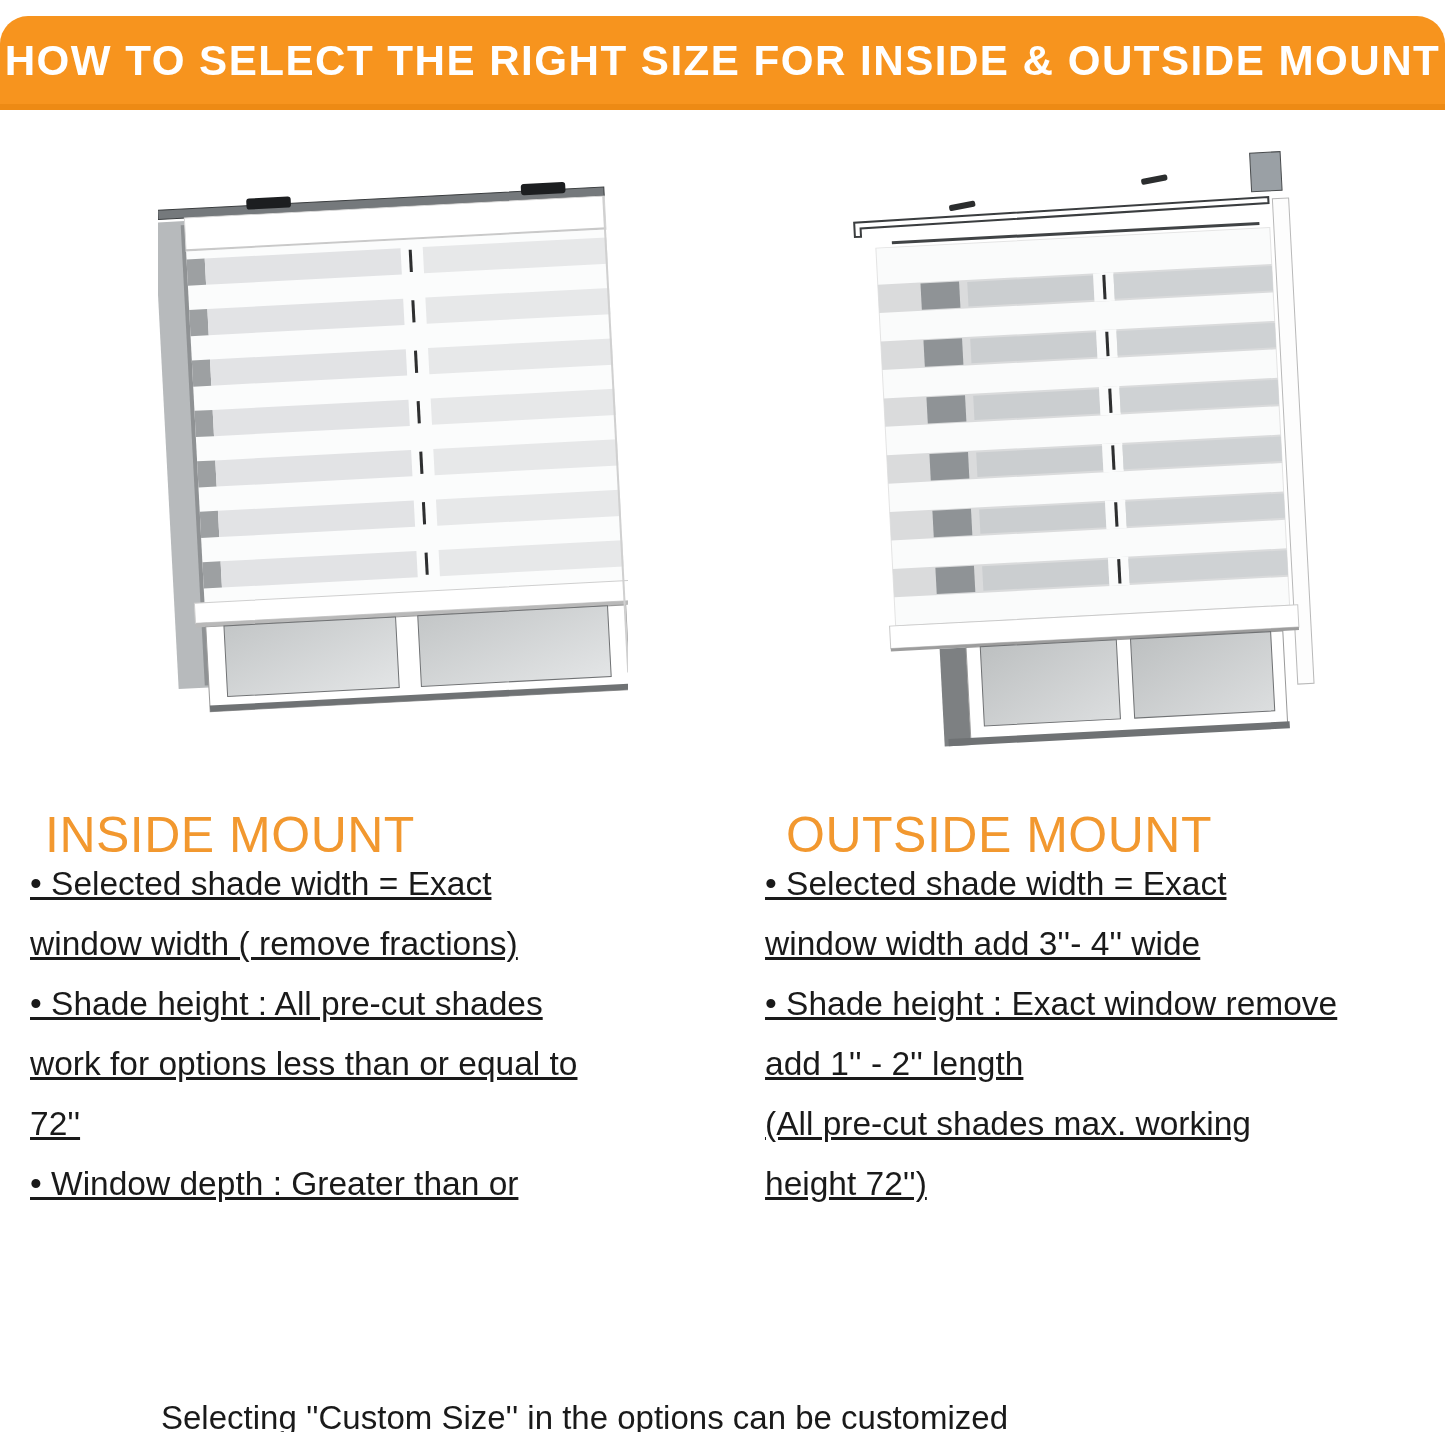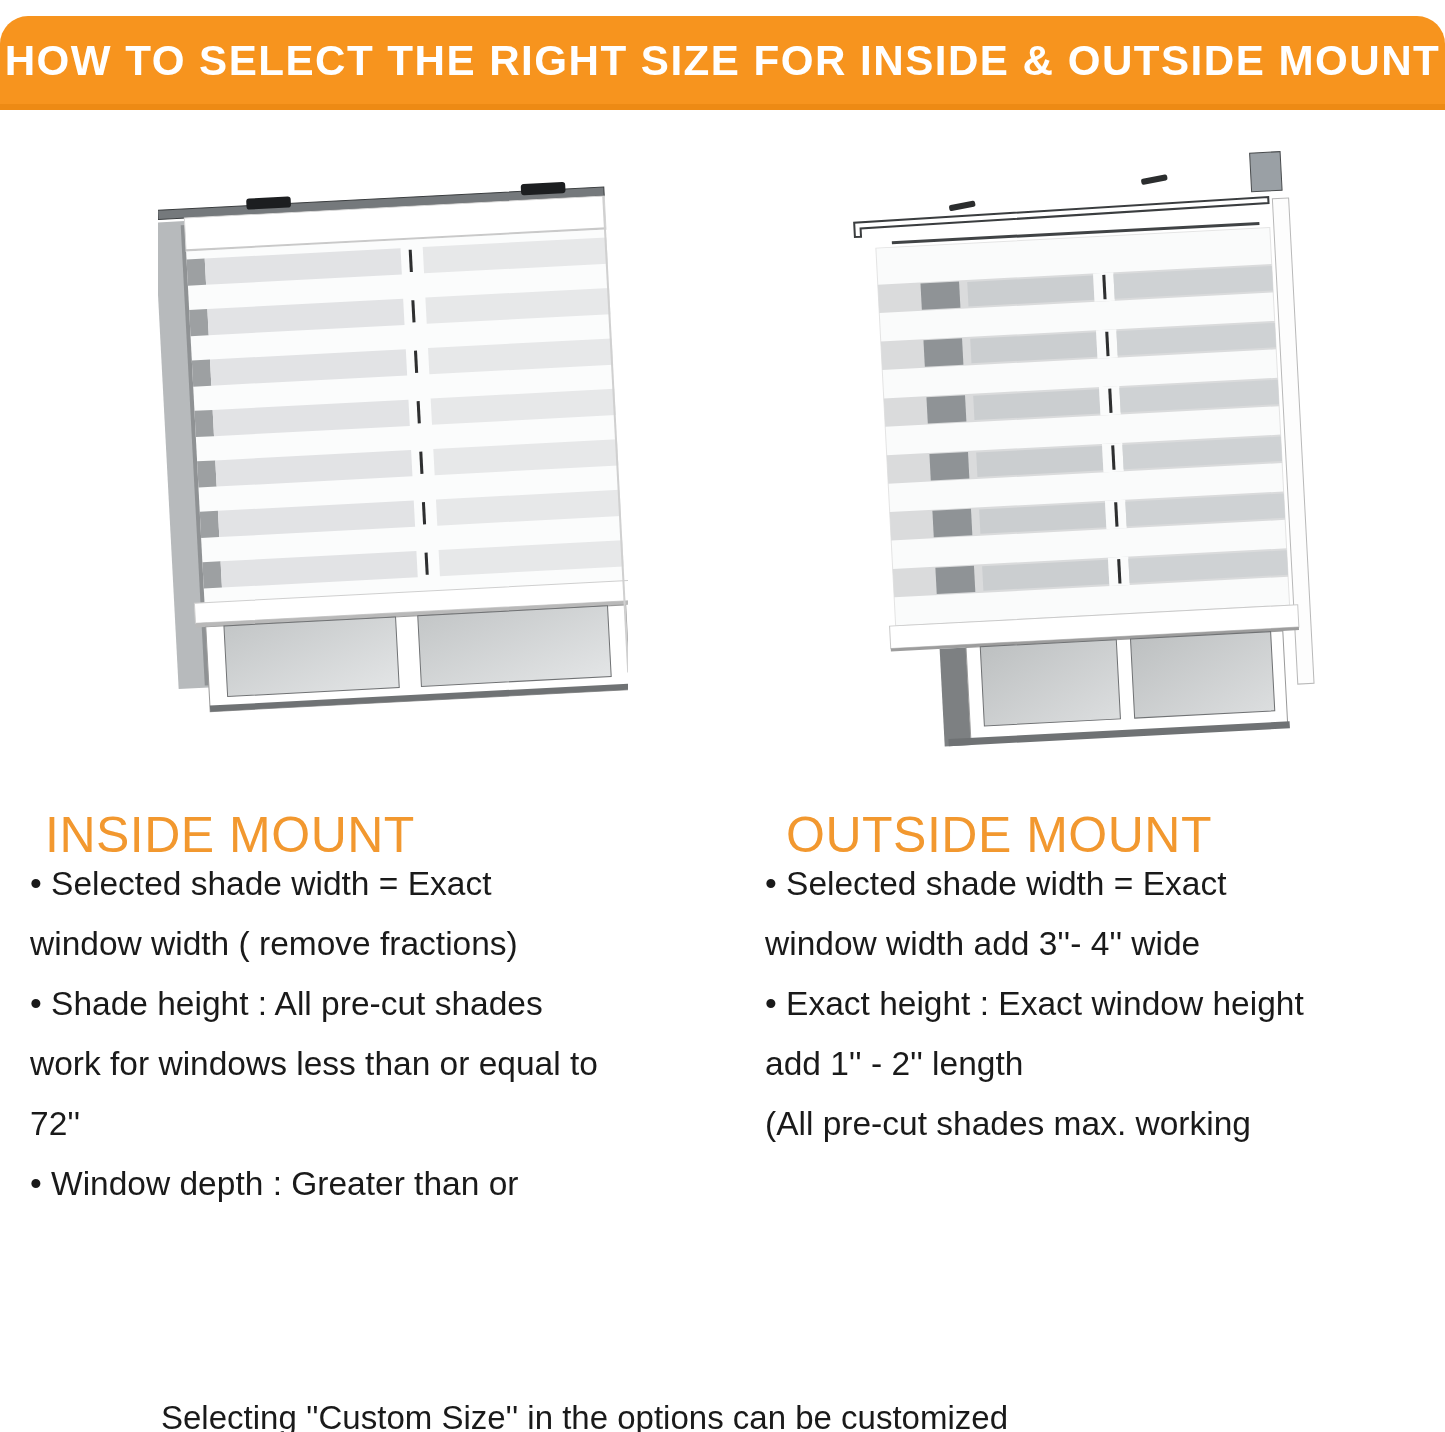--- a/index.html
+++ b/index.html
@@ -43,7 +43,7 @@
   .spec-col{
     position:absolute;
     color:var(--body-text,#1a1a1a);
-    font-size:33.5px;line-height:60px;
+    font-size:33.5px;line-height:60px;text-decoration:underline;
   }
   .spec-col-inside{left:30px;top:838px;width:690px;}
   .spec-col-outside{left:765px;top:838px;width:680px;}

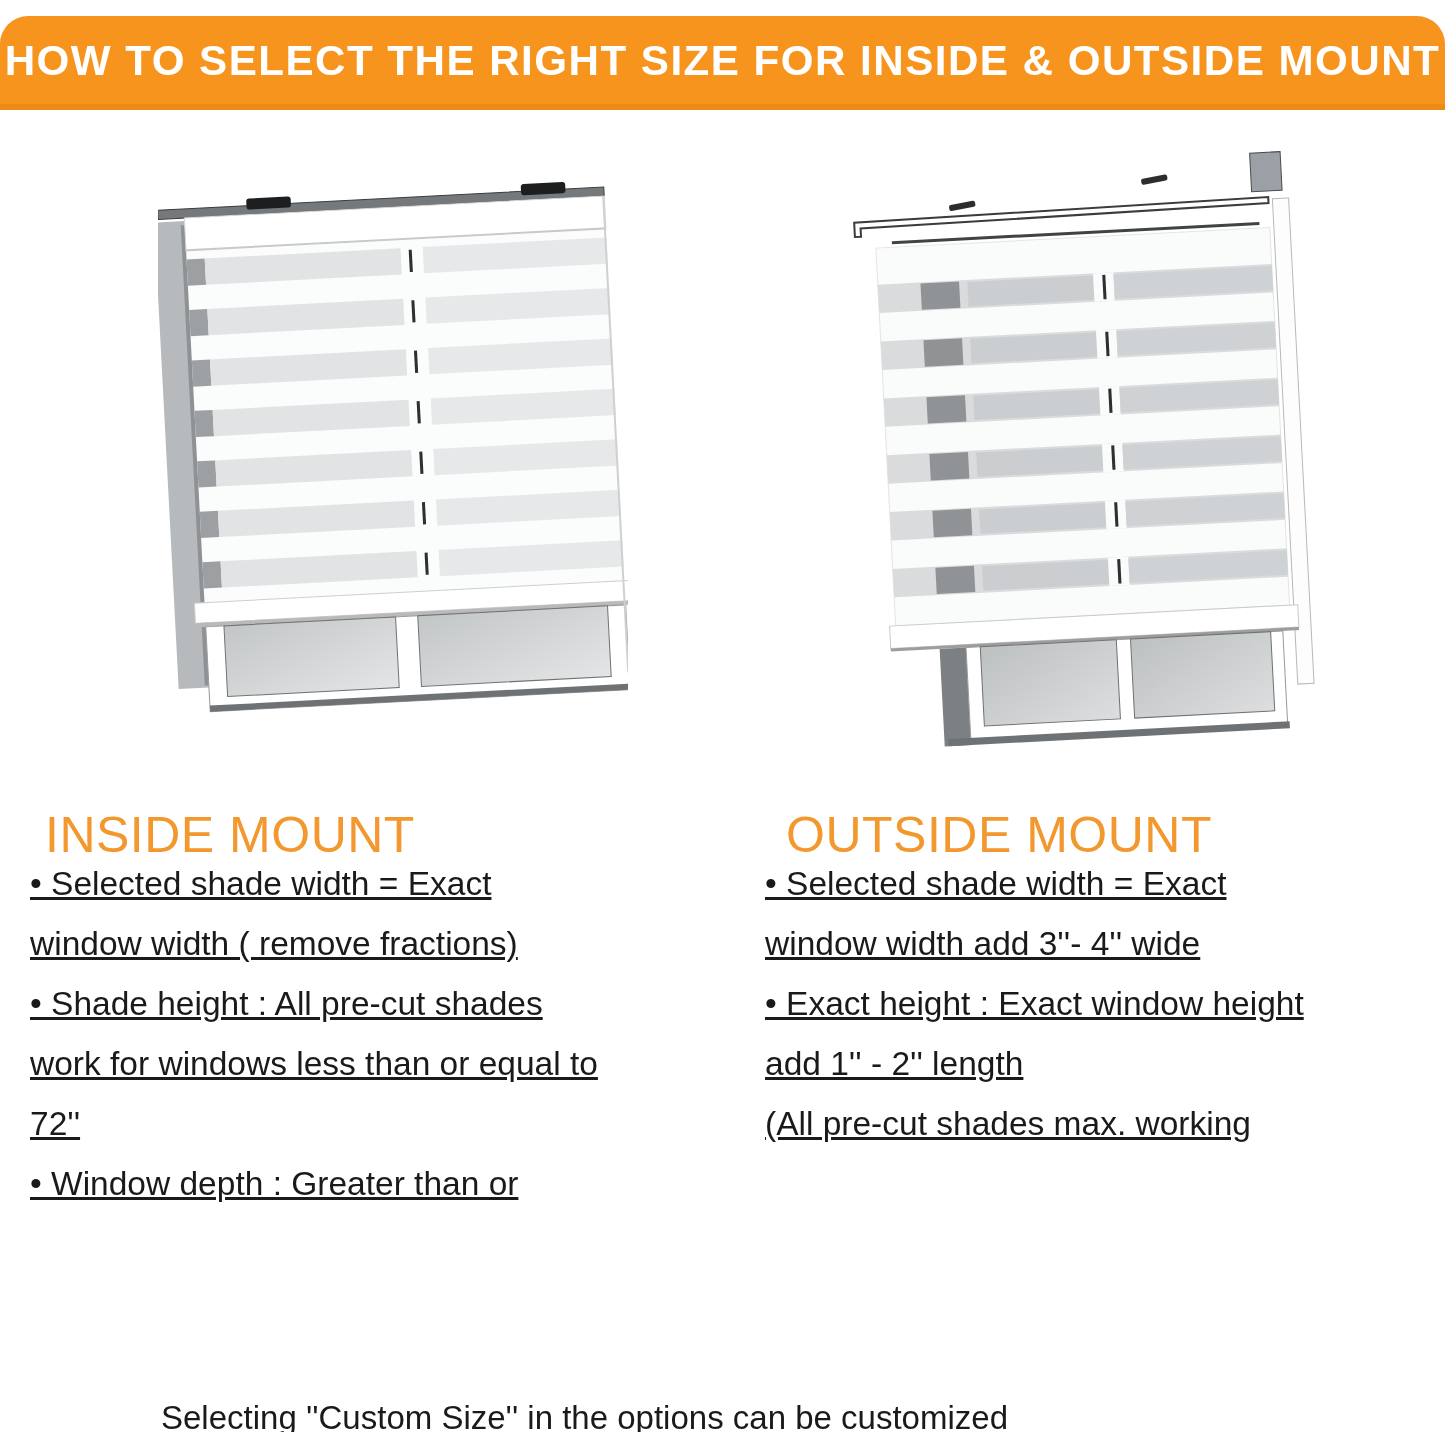--- a/index.html
+++ b/index.html
@@ -174,7 +174,7 @@
   <div class="spec-col spec-col-outside">
     <div class="spec-line">• Selected shade width = Exact</div>
     <div class="spec-line">window width add 3''- 4'' wide</div>
-    <div class="spec-line">• Exact height : Exact window height</div>
+    <div class="spec-line">• Shade height : Exact window remove</div>
     <div class="spec-line">add 1'' - 2'' length</div>
     <div class="spec-line">(All pre-cut shades max. working</div>
   </div>

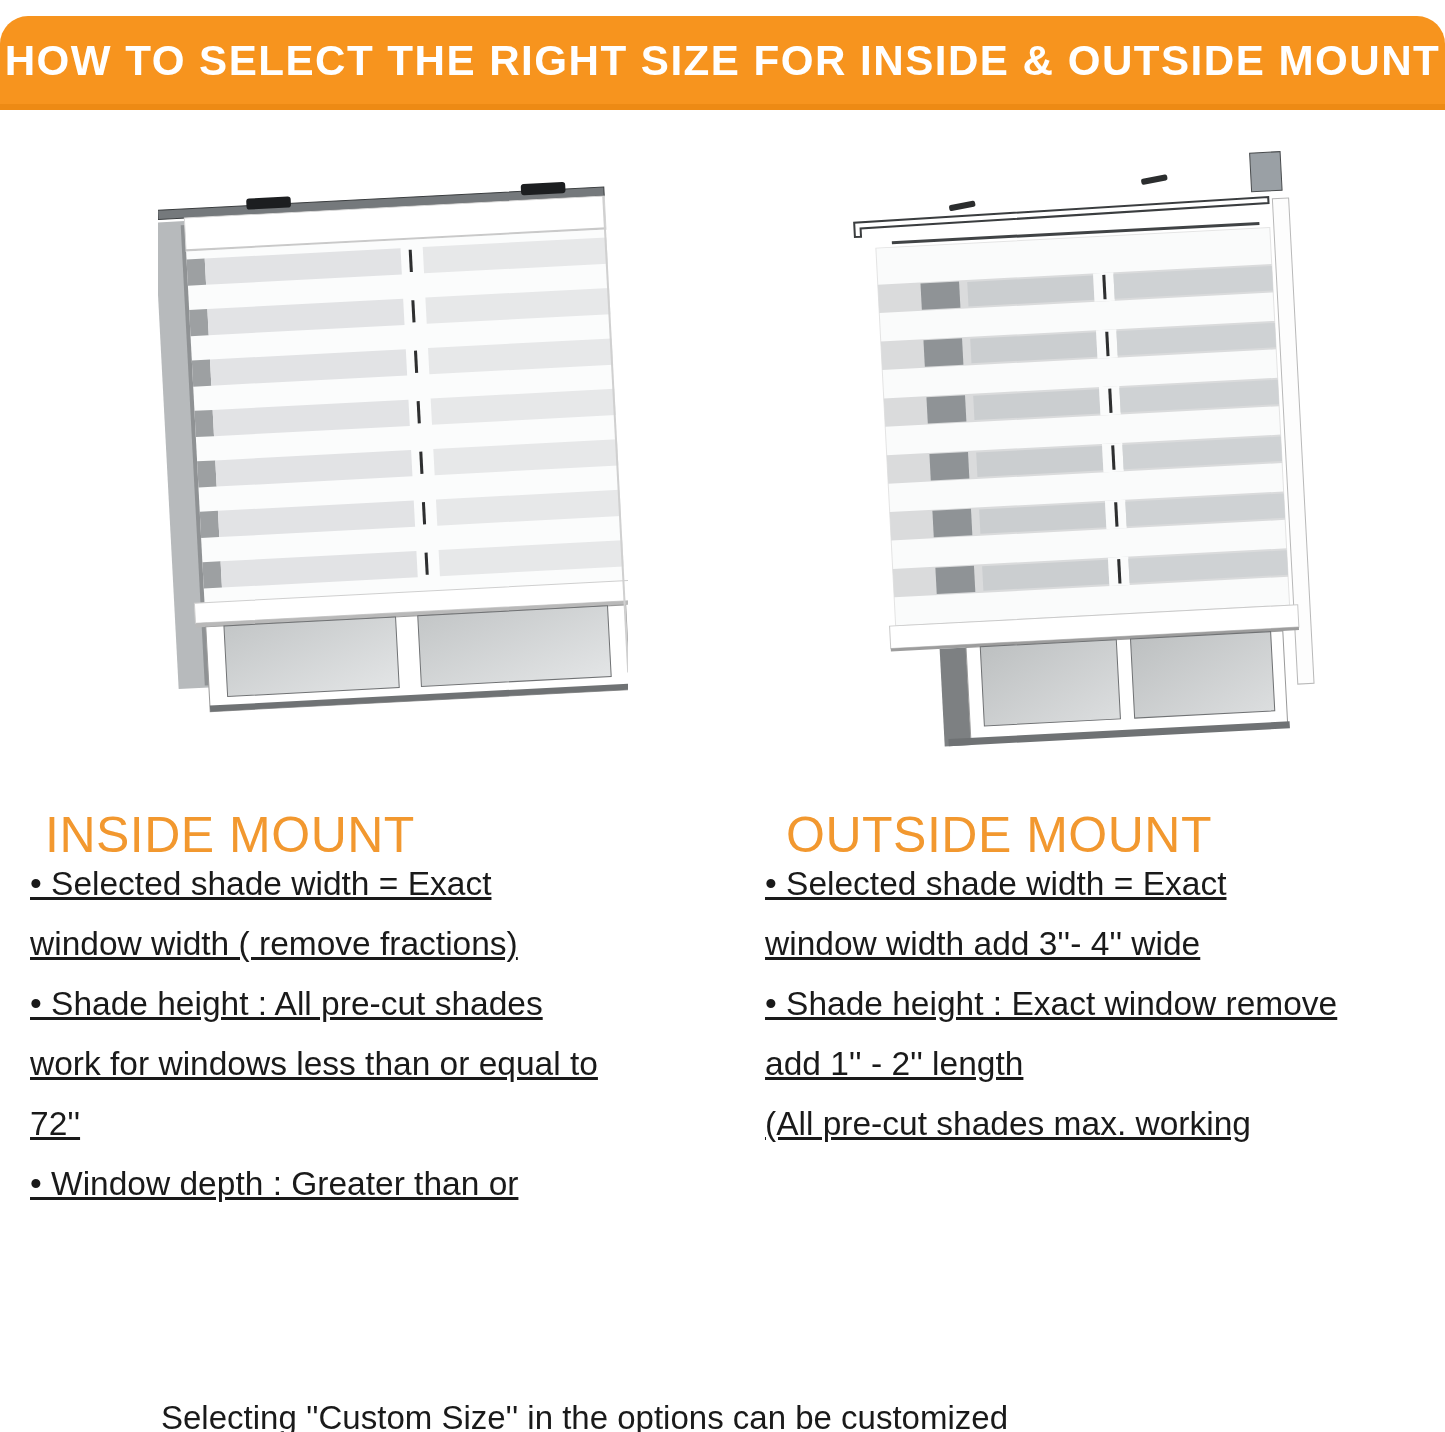--- a/index.html
+++ b/index.html
@@ -166,7 +166,7 @@
     <div class="spec-line">• Selected shade width = Exact</div>
     <div class="spec-line">window width ( remove fractions)</div>
     <div class="spec-line">• Shade height : All pre-cut shades</div>
-    <div class="spec-line">work for windows less than or equal to</div>
+    <div class="spec-line">work for options less than or equal to</div>
     <div class="spec-line">72''</div>
     <div class="spec-line">• Window depth : Greater than or</div>
   </div>

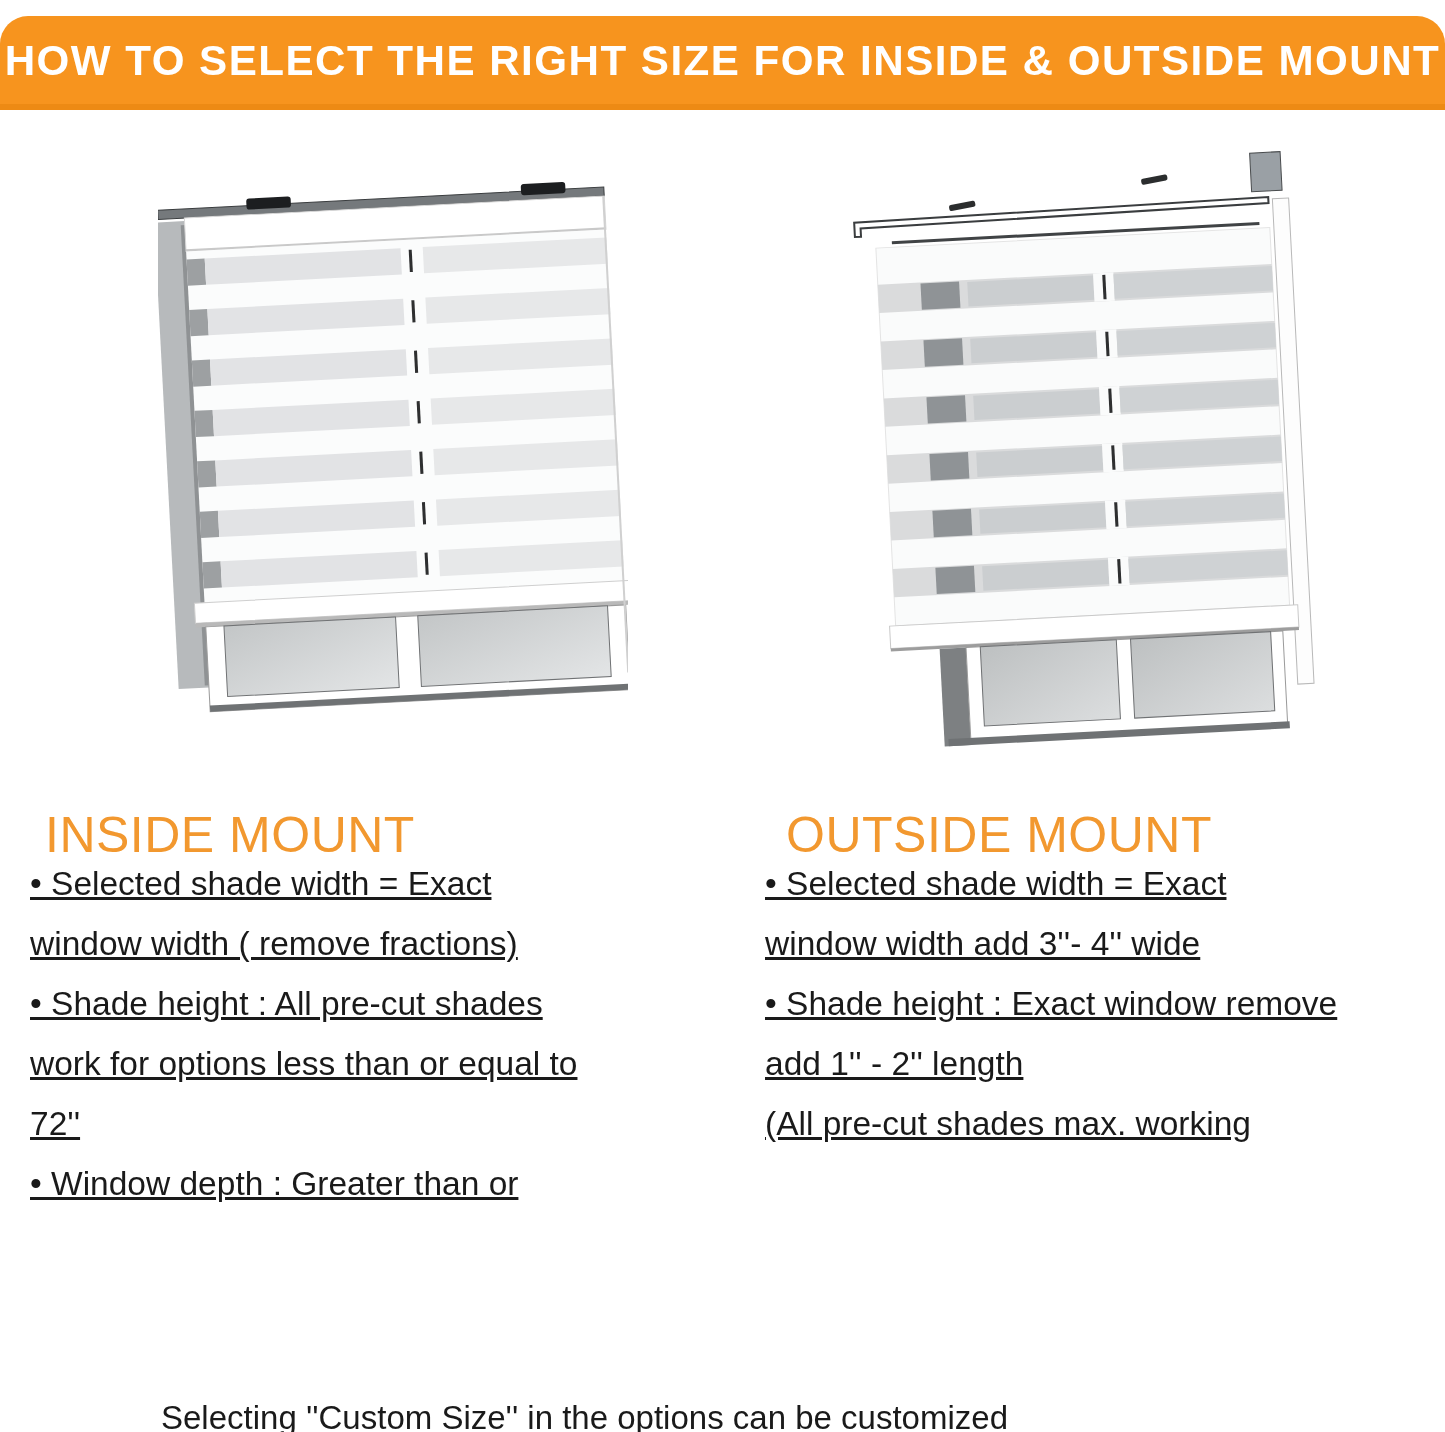--- a/index.html
+++ b/index.html
@@ -177,6 +177,7 @@
     <div class="spec-line">• Shade height : Exact window remove</div>
     <div class="spec-line">add 1'' - 2'' length</div>
     <div class="spec-line">(All pre-cut shades max. working</div>
+    <div class="spec-line">height 72'')</div>
   </div>
 
   <div class="footer-note">Selecting ''Custom Size'' in the options can be customized</div>

